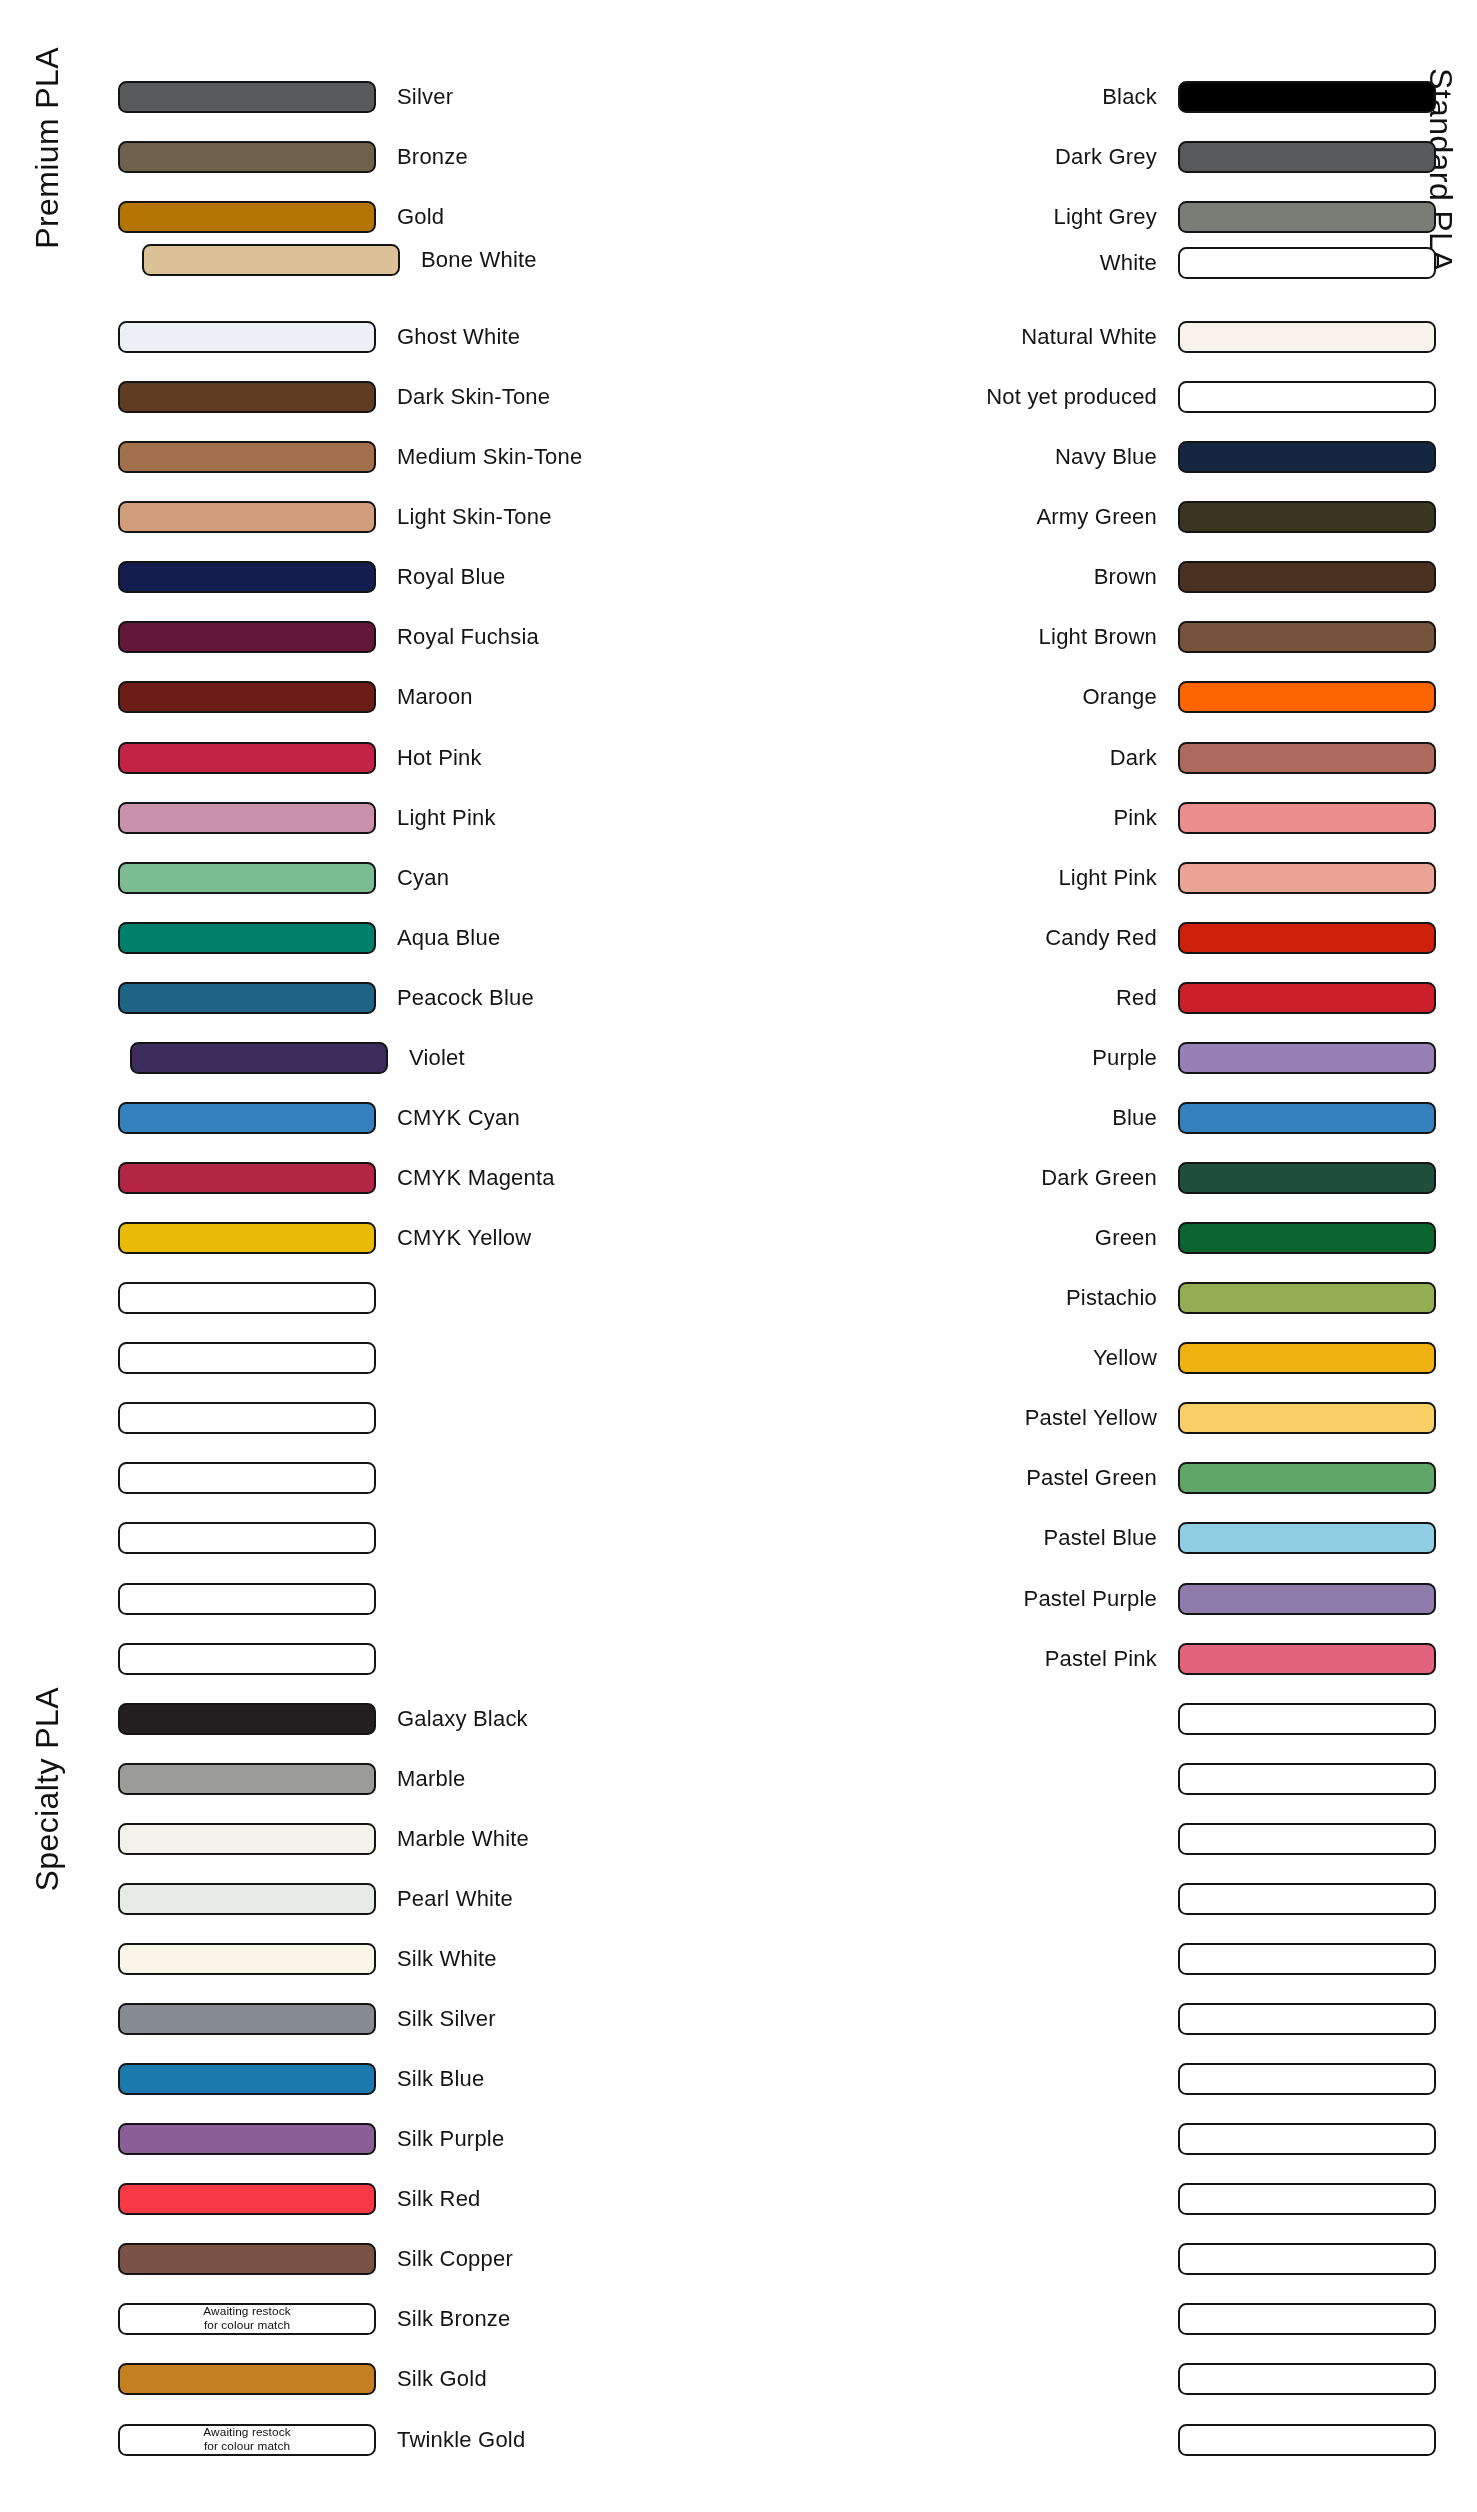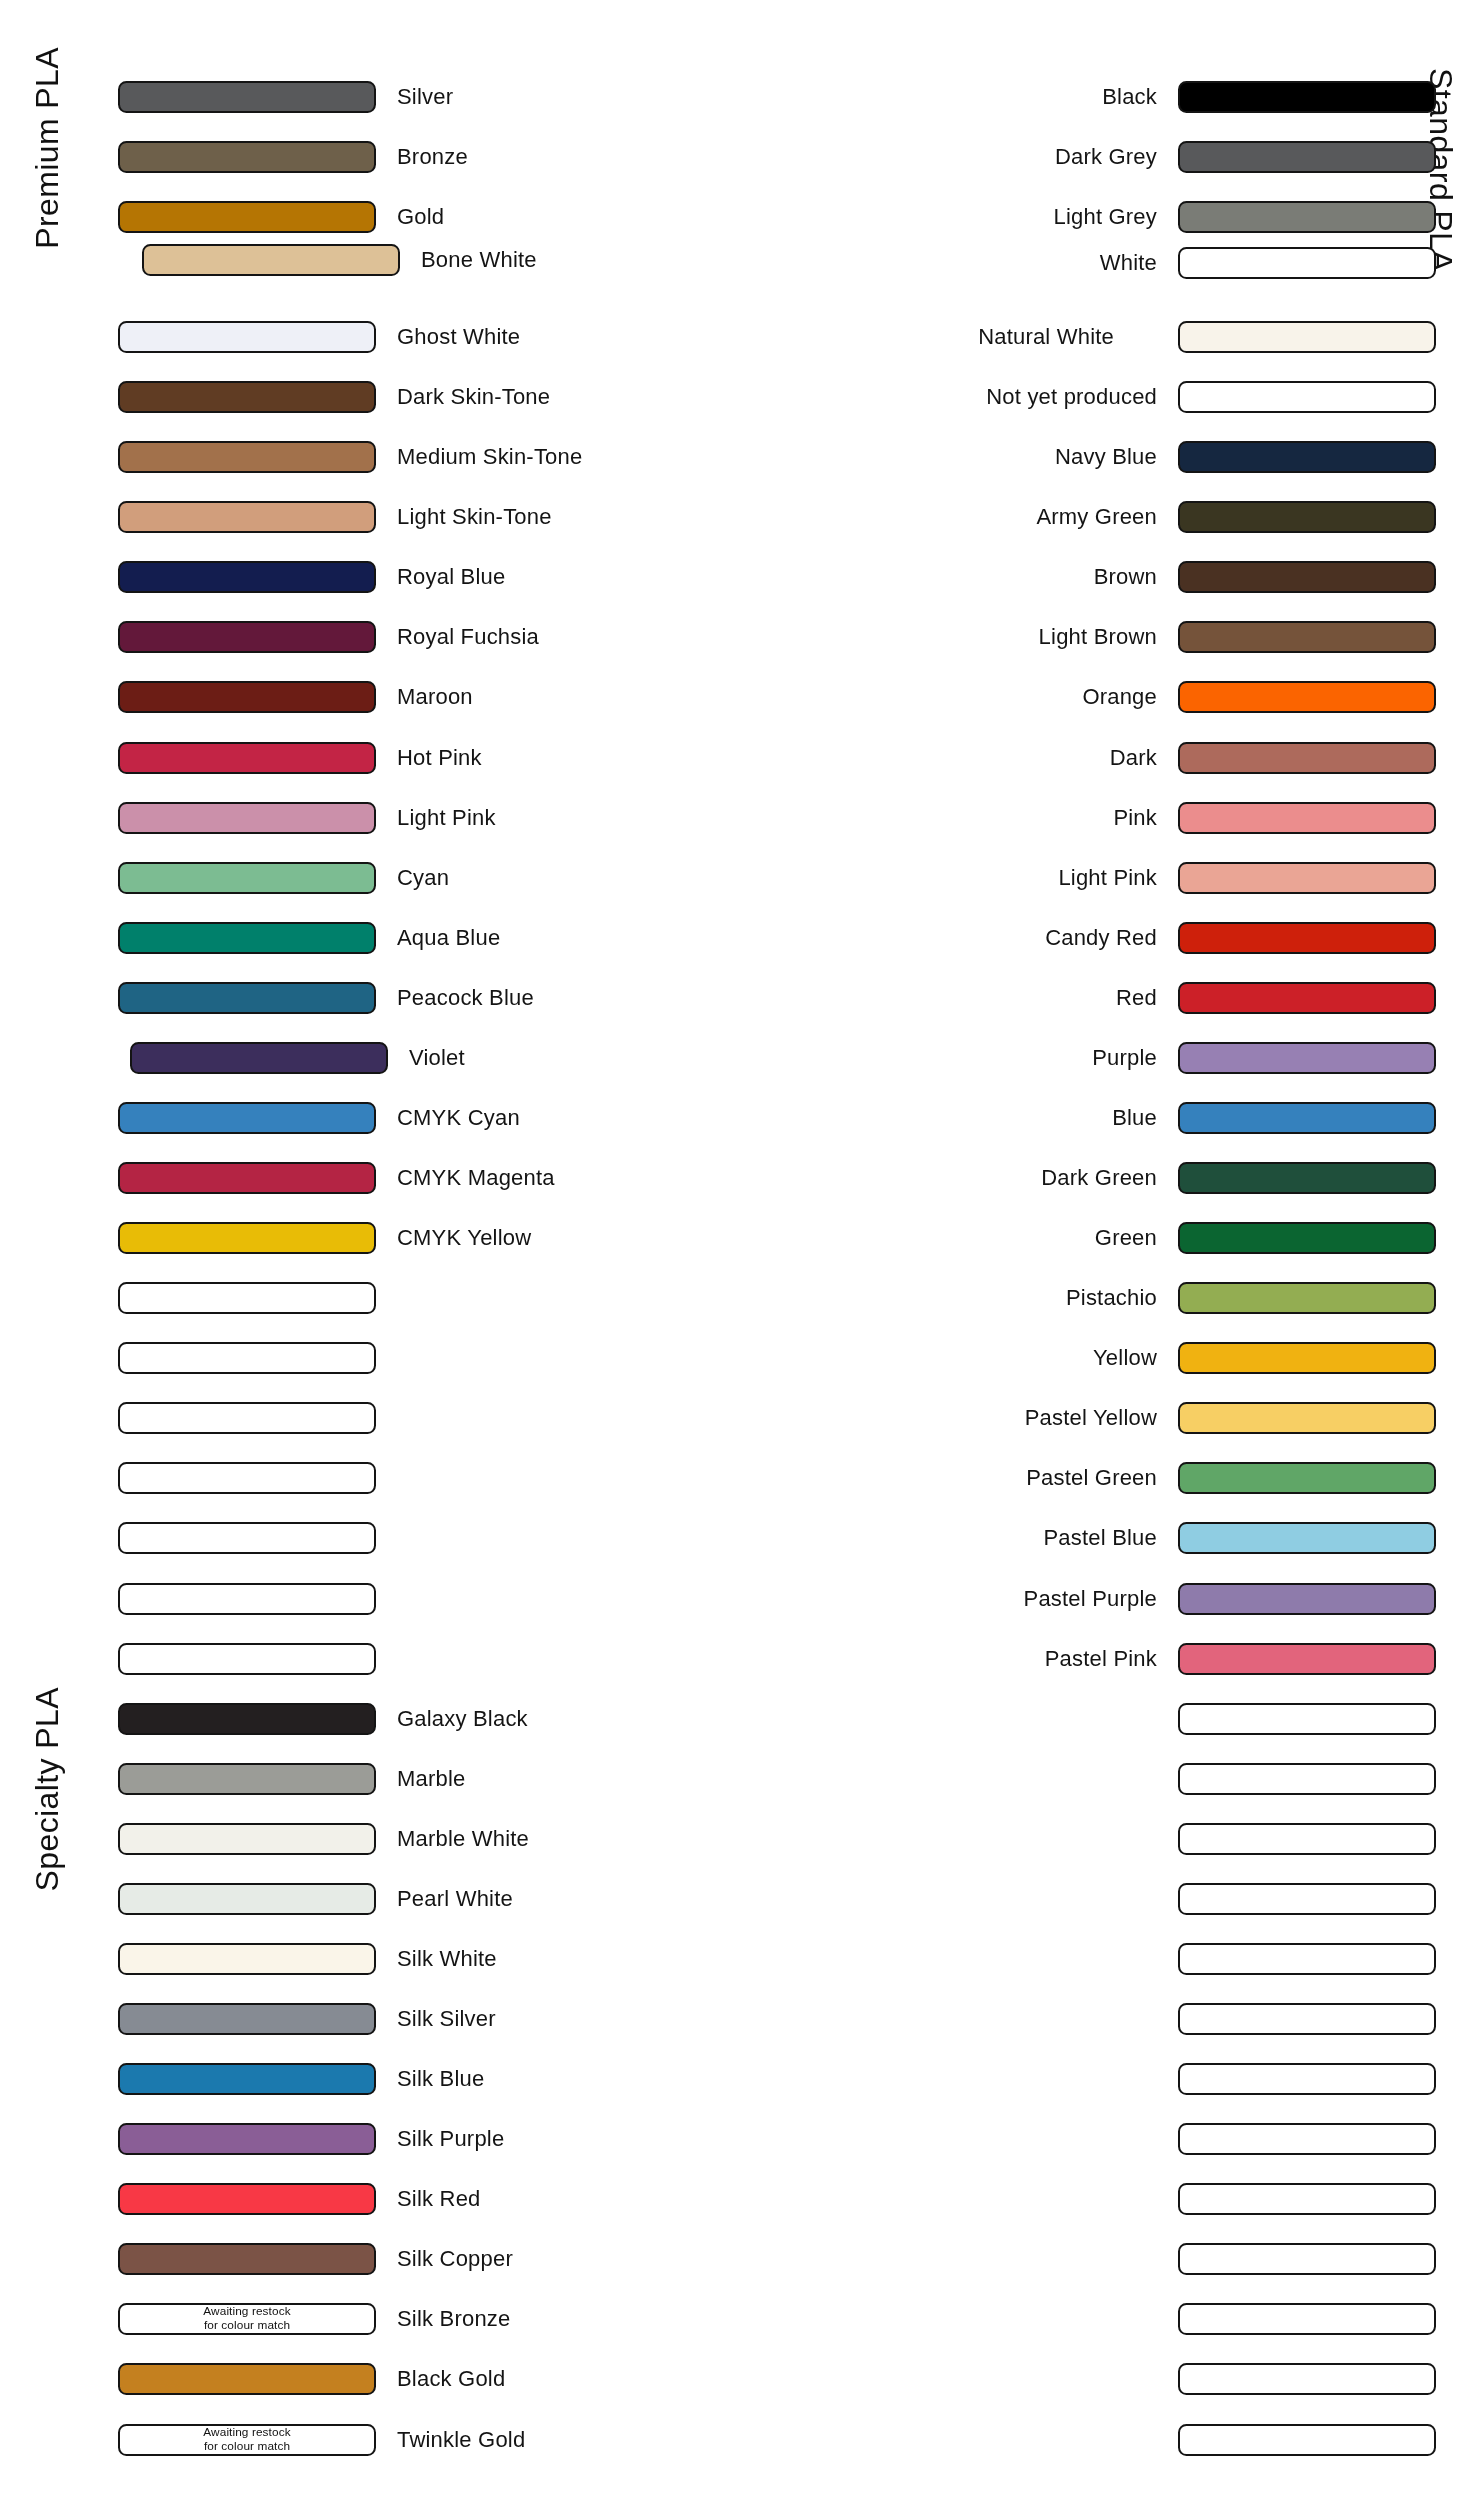--- a/index.html
+++ b/index.html
@@ -291,7 +291,7 @@
         <div class="swatch" style="background: rgb(255, 255, 255);"></div>
         <div class="label">White</div>
       </div>
-      <div class="row right" style="top: 320px; gap: 43px;">
+      <div class="row right" style="top: 320px;">
         <div class="swatch" style="background: rgb(248, 243, 234);"></div>
         <div class="label">Natural White</div>
       </div>

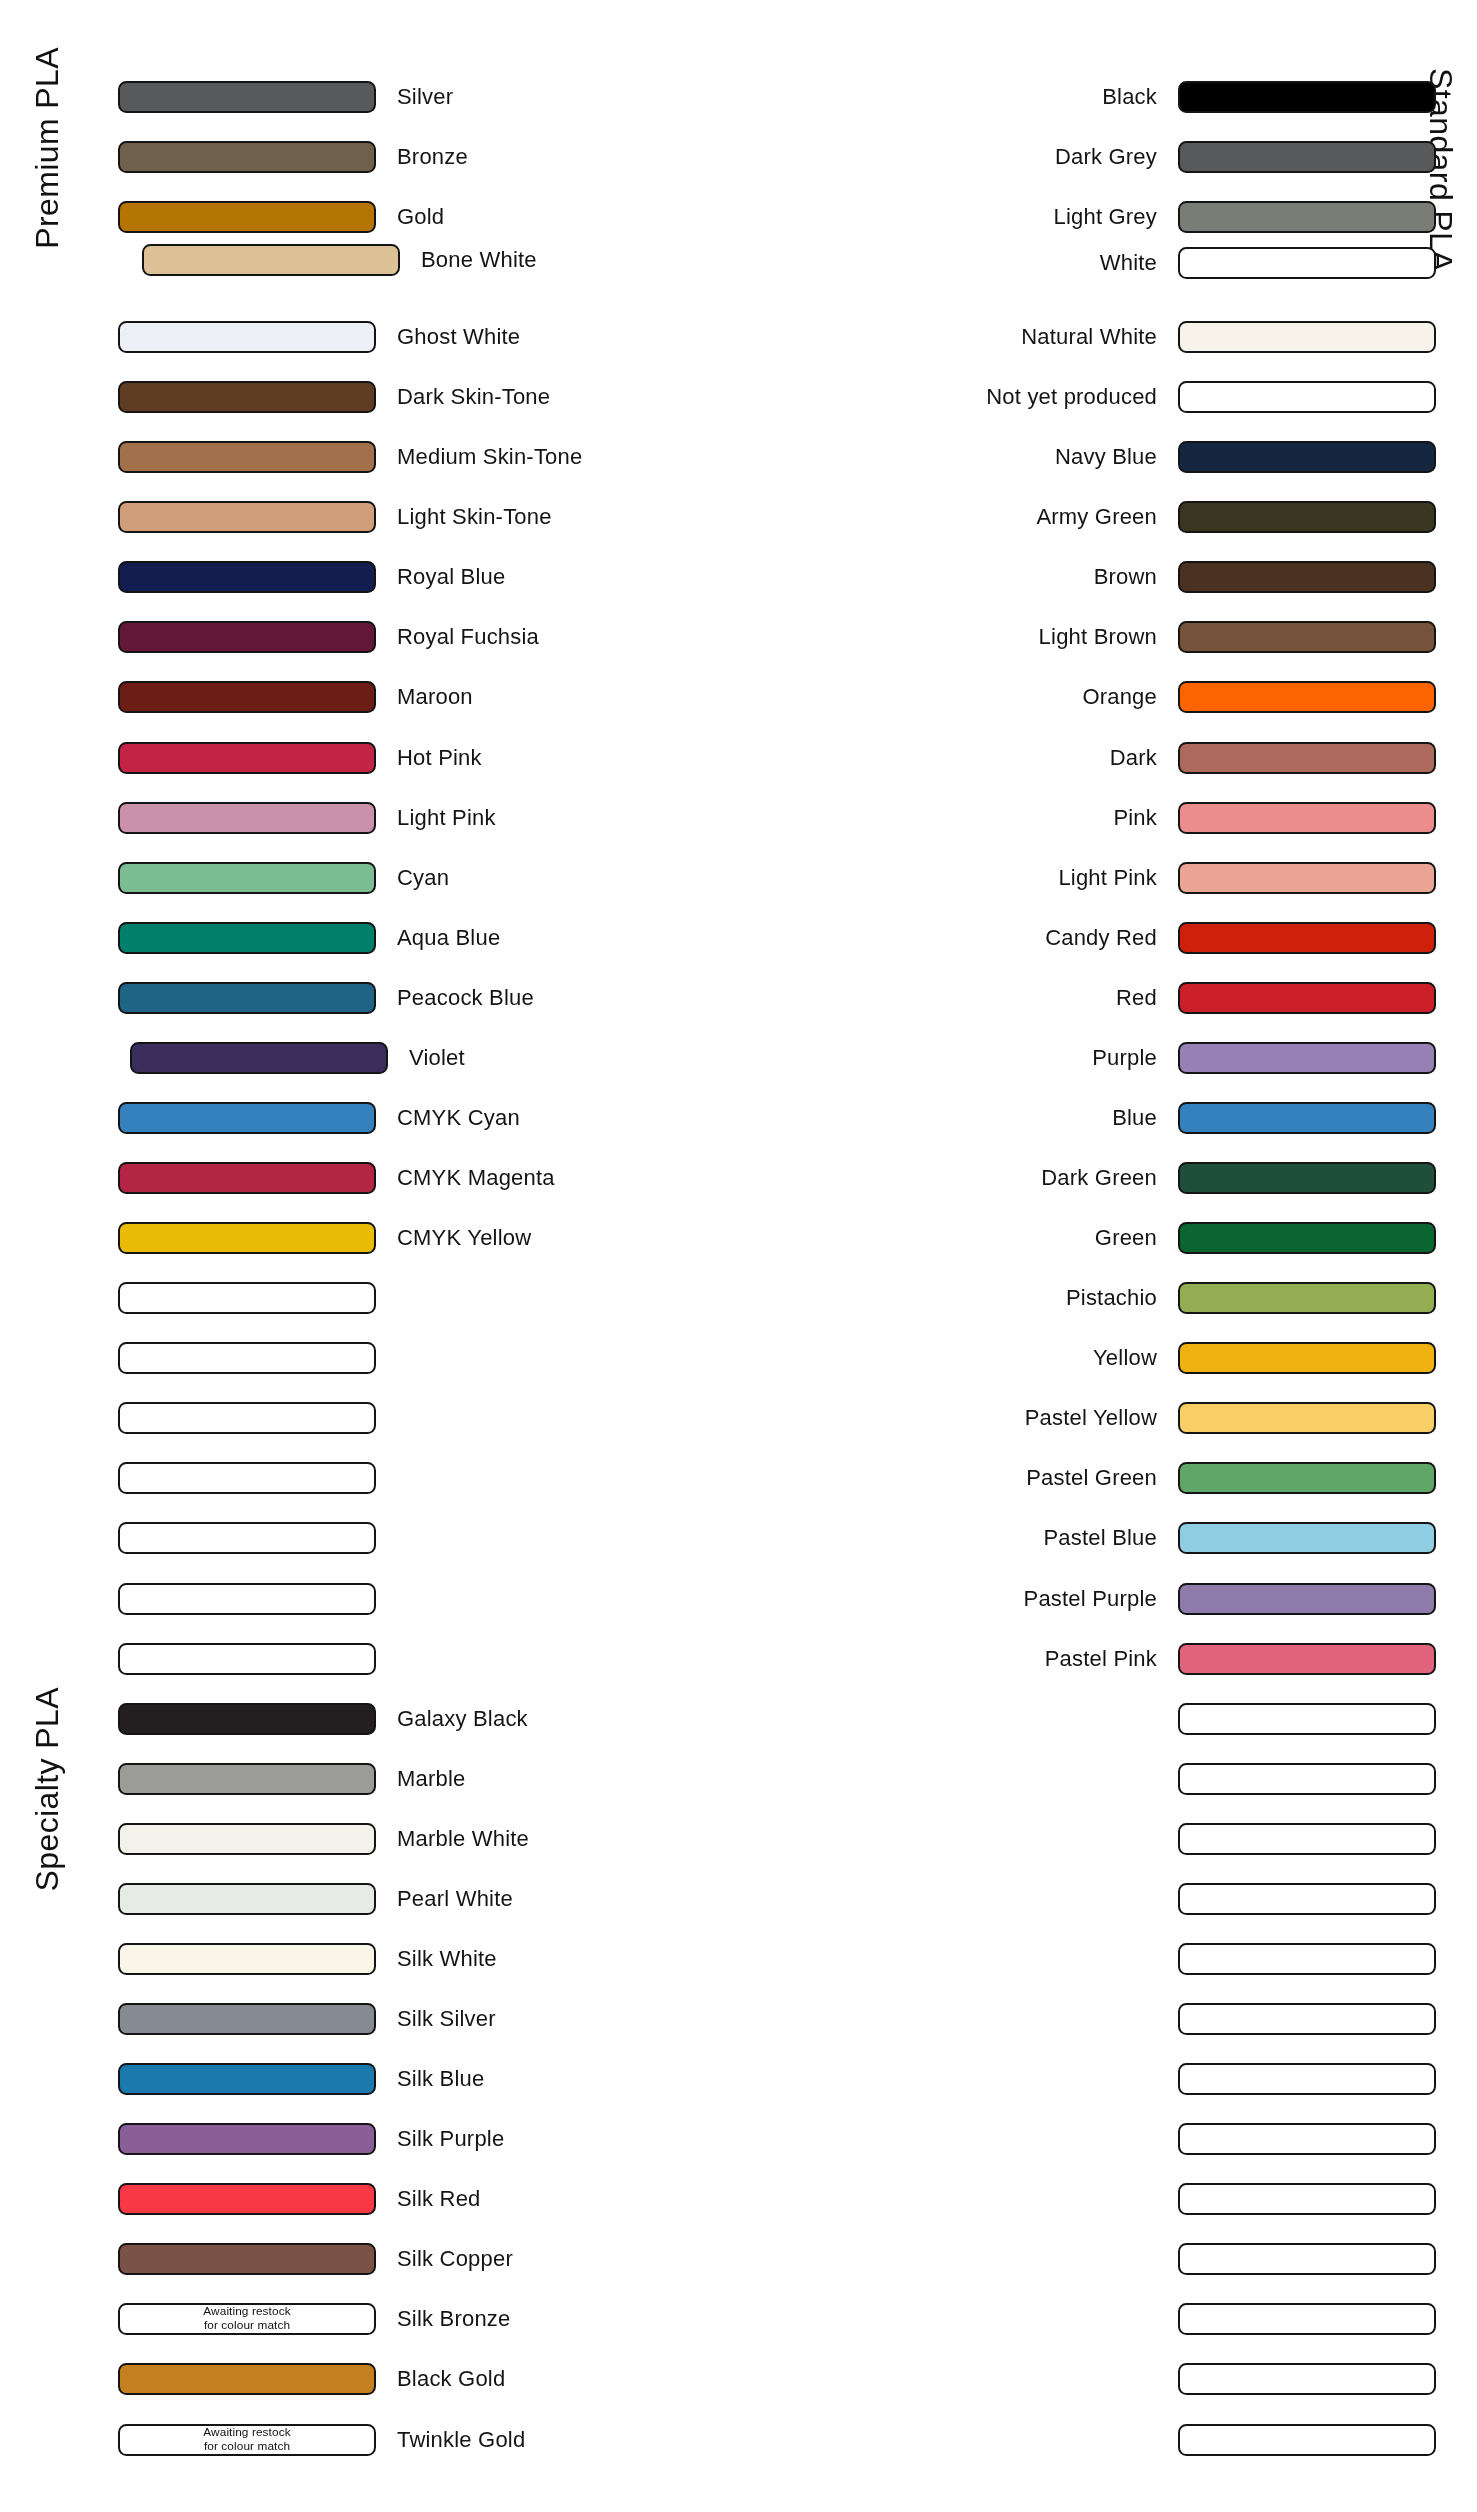--- a/index.html
+++ b/index.html
@@ -264,7 +264,7 @@
       </div>
       <div class="row left" style="top: 2362px;">
         <div class="swatch" style="background: rgb(196, 128, 31);"></div>
-        <div class="label">Black Gold</div>
+        <div class="label">Silk Gold</div>
       </div>
       <div class="row left" style="top: 2423px;">
         <div class="swatch" style="background: rgb(255, 255, 255);">

